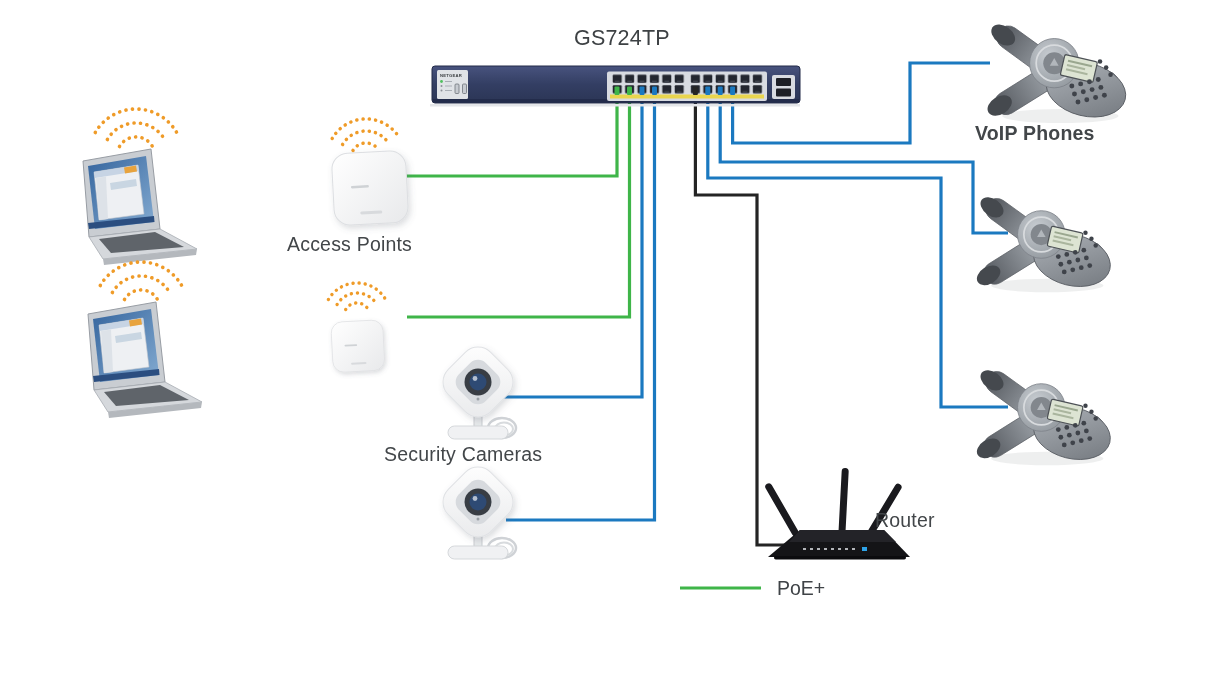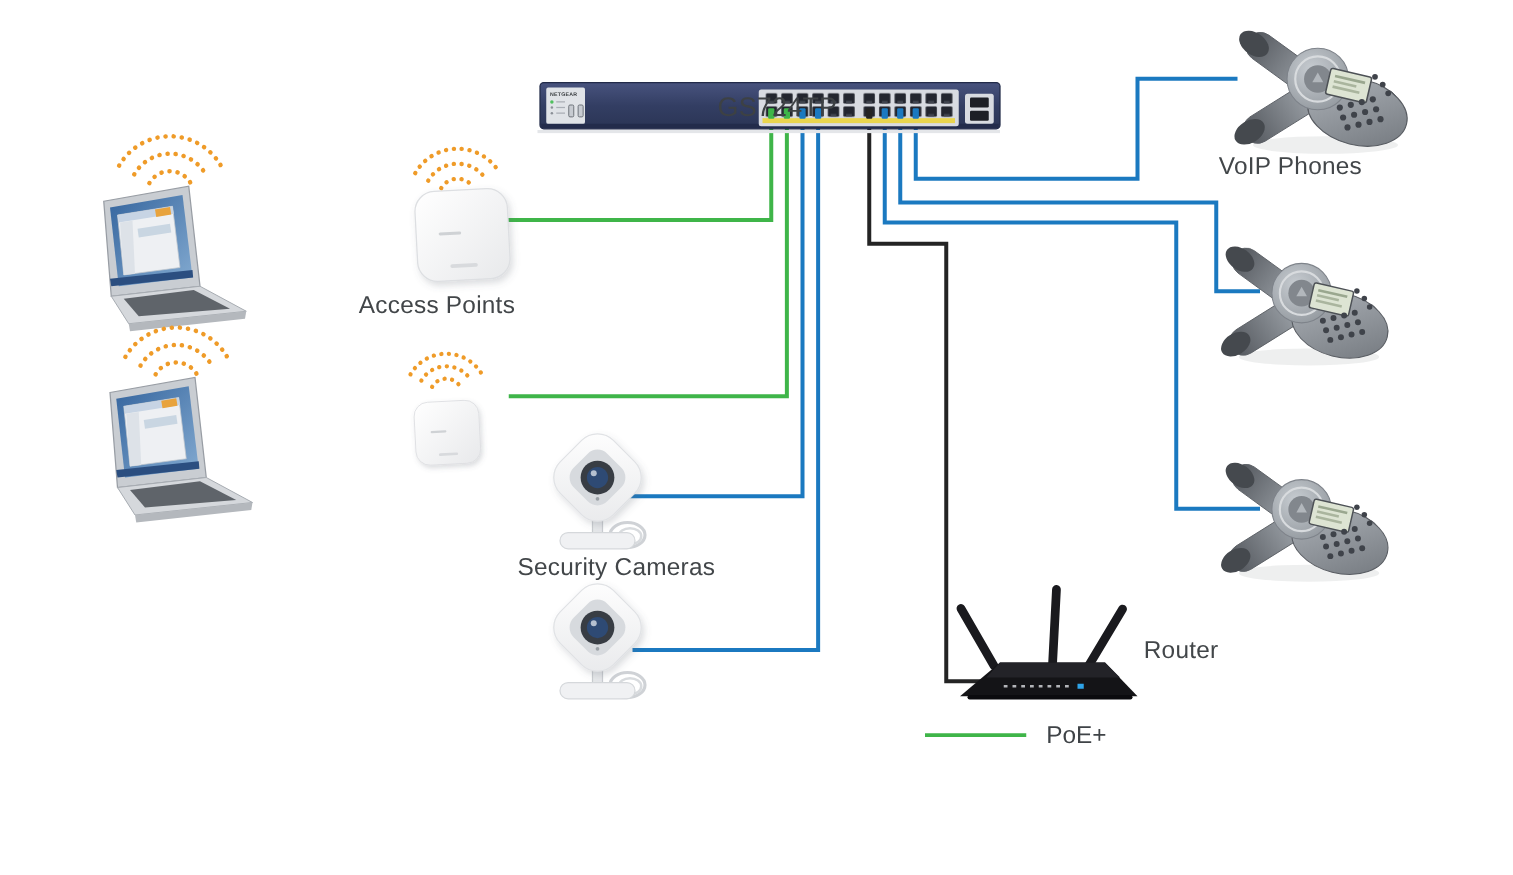--- a/index.html
+++ b/index.html
@@ -259,7 +259,7 @@
       </g>
 </svg>
 
-<div class="lbl title" style="left:574px; top:26px;margin-top:48px;">GS724TP</div>
+<div class="lbl title" style="left:574px; top:26px;">GS724TP</div>
 <div class="lbl" style="left:975px; top:122px;">VoIP Phones</div>
 <div class="lbl" style="left:287px; top:233px;">Access Points</div>
 <div class="lbl" style="left:414px; top:443px;">Security Cameras</div>

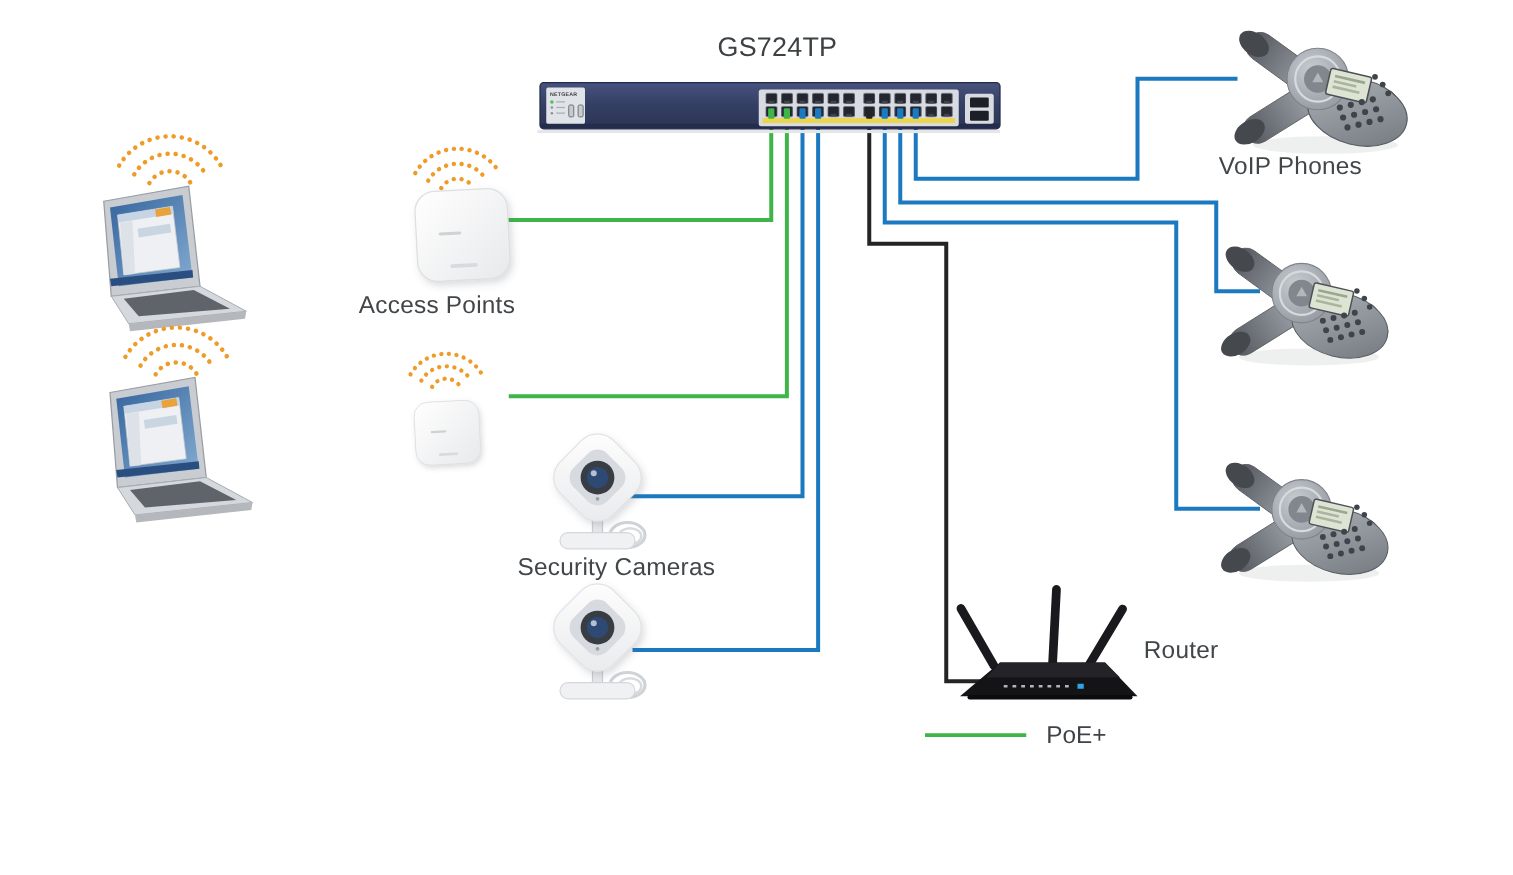--- a/index.html
+++ b/index.html
@@ -260,7 +260,7 @@
 </svg>
 
 <div class="lbl title" style="left:574px; top:26px;">GS724TP</div>
-<div class="lbl" style="left:975px; top:122px;">VoIP Phones</div>
+<div class="lbl" style="left:975px; top:122px;font-weight:bold;">VoIP Phones</div>
 <div class="lbl" style="left:287px; top:233px;">Access Points</div>
 <div class="lbl" style="left:414px; top:443px;">Security Cameras</div>
 <div class="lbl" style="left:915px; top:509px;">Router</div>

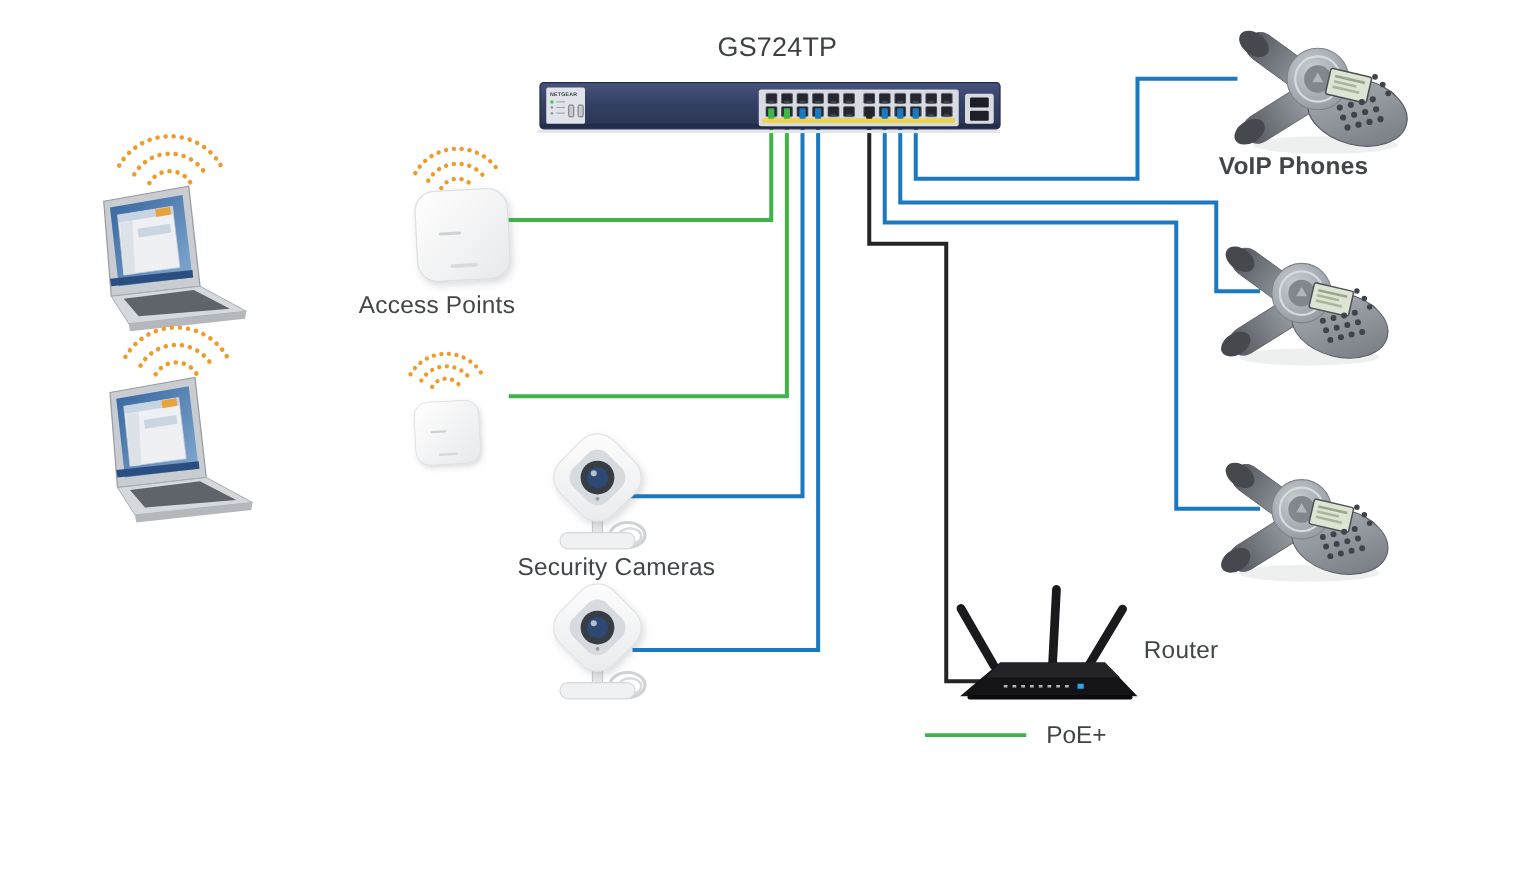--- a/index.html
+++ b/index.html
@@ -262,7 +262,7 @@
 <div class="lbl title" style="left:574px; top:26px;">GS724TP</div>
 <div class="lbl" style="left:975px; top:122px;font-weight:bold;">VoIP Phones</div>
 <div class="lbl" style="left:287px; top:233px;">Access Points</div>
-<div class="lbl" style="left:414px; top:443px;">Security Cameras</div>
+<div class="lbl" style="left:384px; top:443px;">Security Cameras</div>
 <div class="lbl" style="left:915px; top:509px;">Router</div>
 
 <div class="legend">

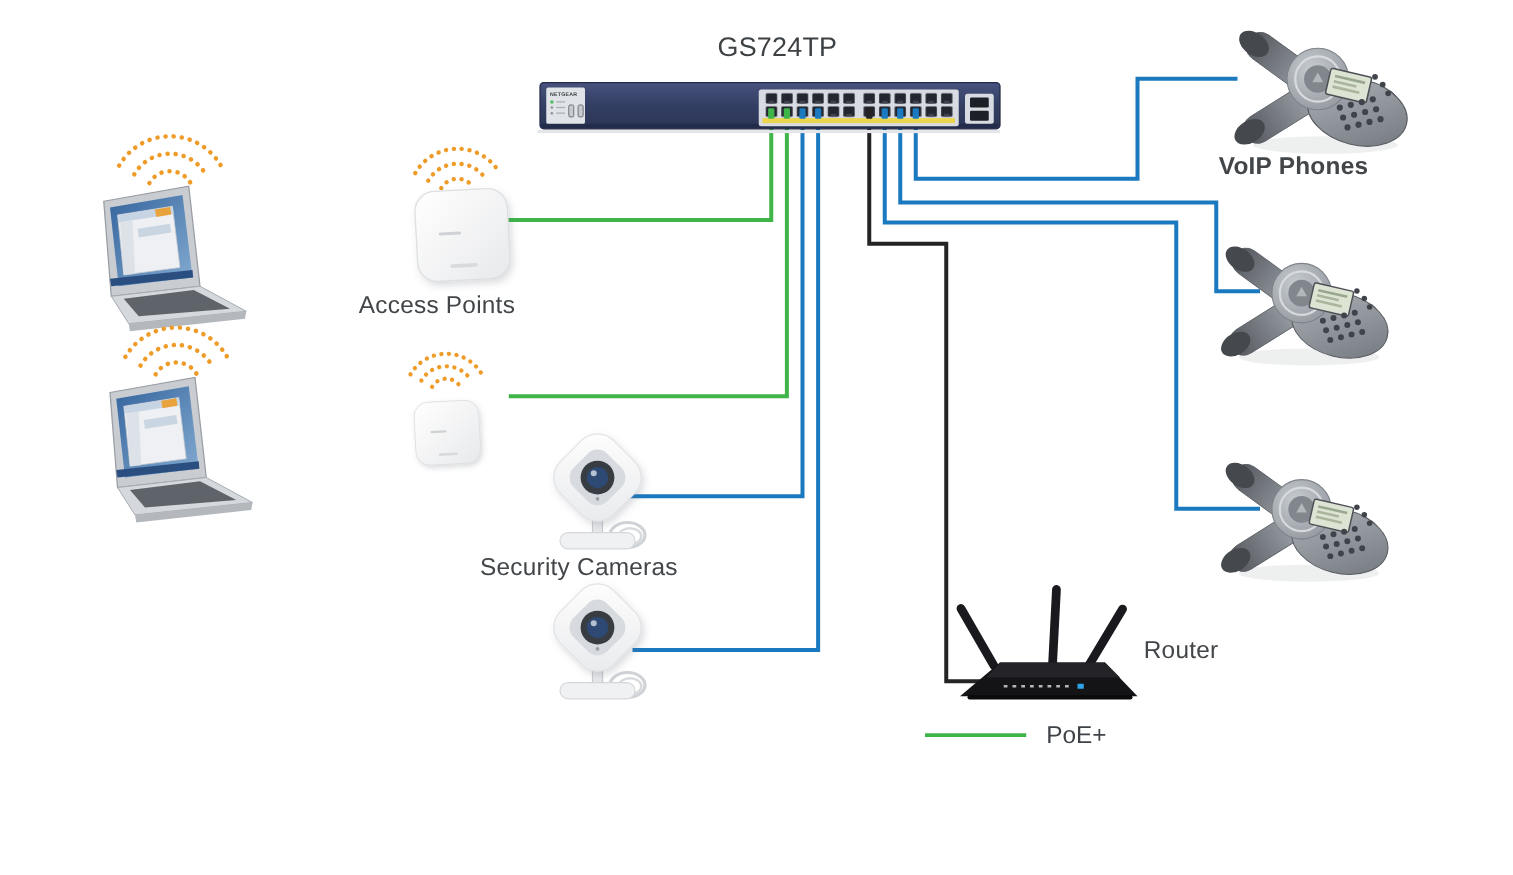--- a/index.html
+++ b/index.html
@@ -263,7 +263,7 @@
 <div class="lbl" style="left:975px; top:122px;font-weight:bold;">VoIP Phones</div>
 <div class="lbl" style="left:287px; top:233px;">Access Points</div>
 <div class="lbl" style="left:384px; top:443px;">Security Cameras</div>
-<div class="lbl" style="left:915px; top:509px;">Router</div>
+<div class="lbl" style="left:875px; top:509px;">Router</div>
 
 <div class="legend">
   <div class="legend-row">

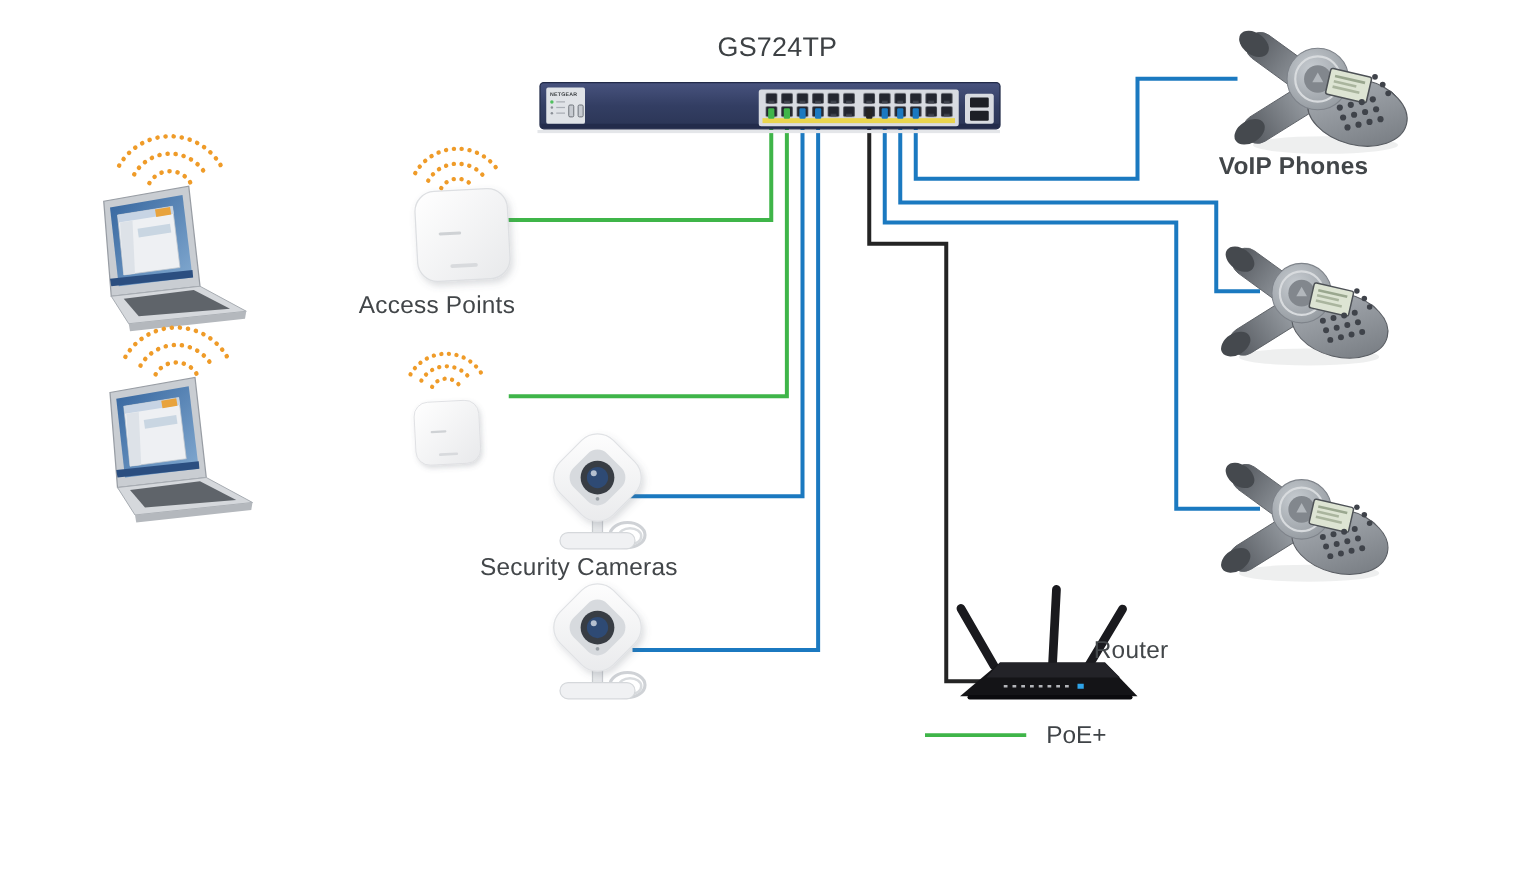--- a/index.html
+++ b/index.html
@@ -13,7 +13,7 @@
     white-space:nowrap; -webkit-font-smoothing:antialiased;
   }
   .title { font-size:21.5px; color:#3d4144; }
-  .legend { position:absolute; left:738px; top:577px; display:flex; flex-direction:column; gap:11.5px; }
+  .legend { position:absolute; left:678px; top:577px; display:flex; flex-direction:column; gap:11.5px; }
   .legend-row { display:flex; align-items:center; height:22px; }
   .legend-label { margin-left:14px; font-size:19.5px; color:#3f4347; }
 </style>

